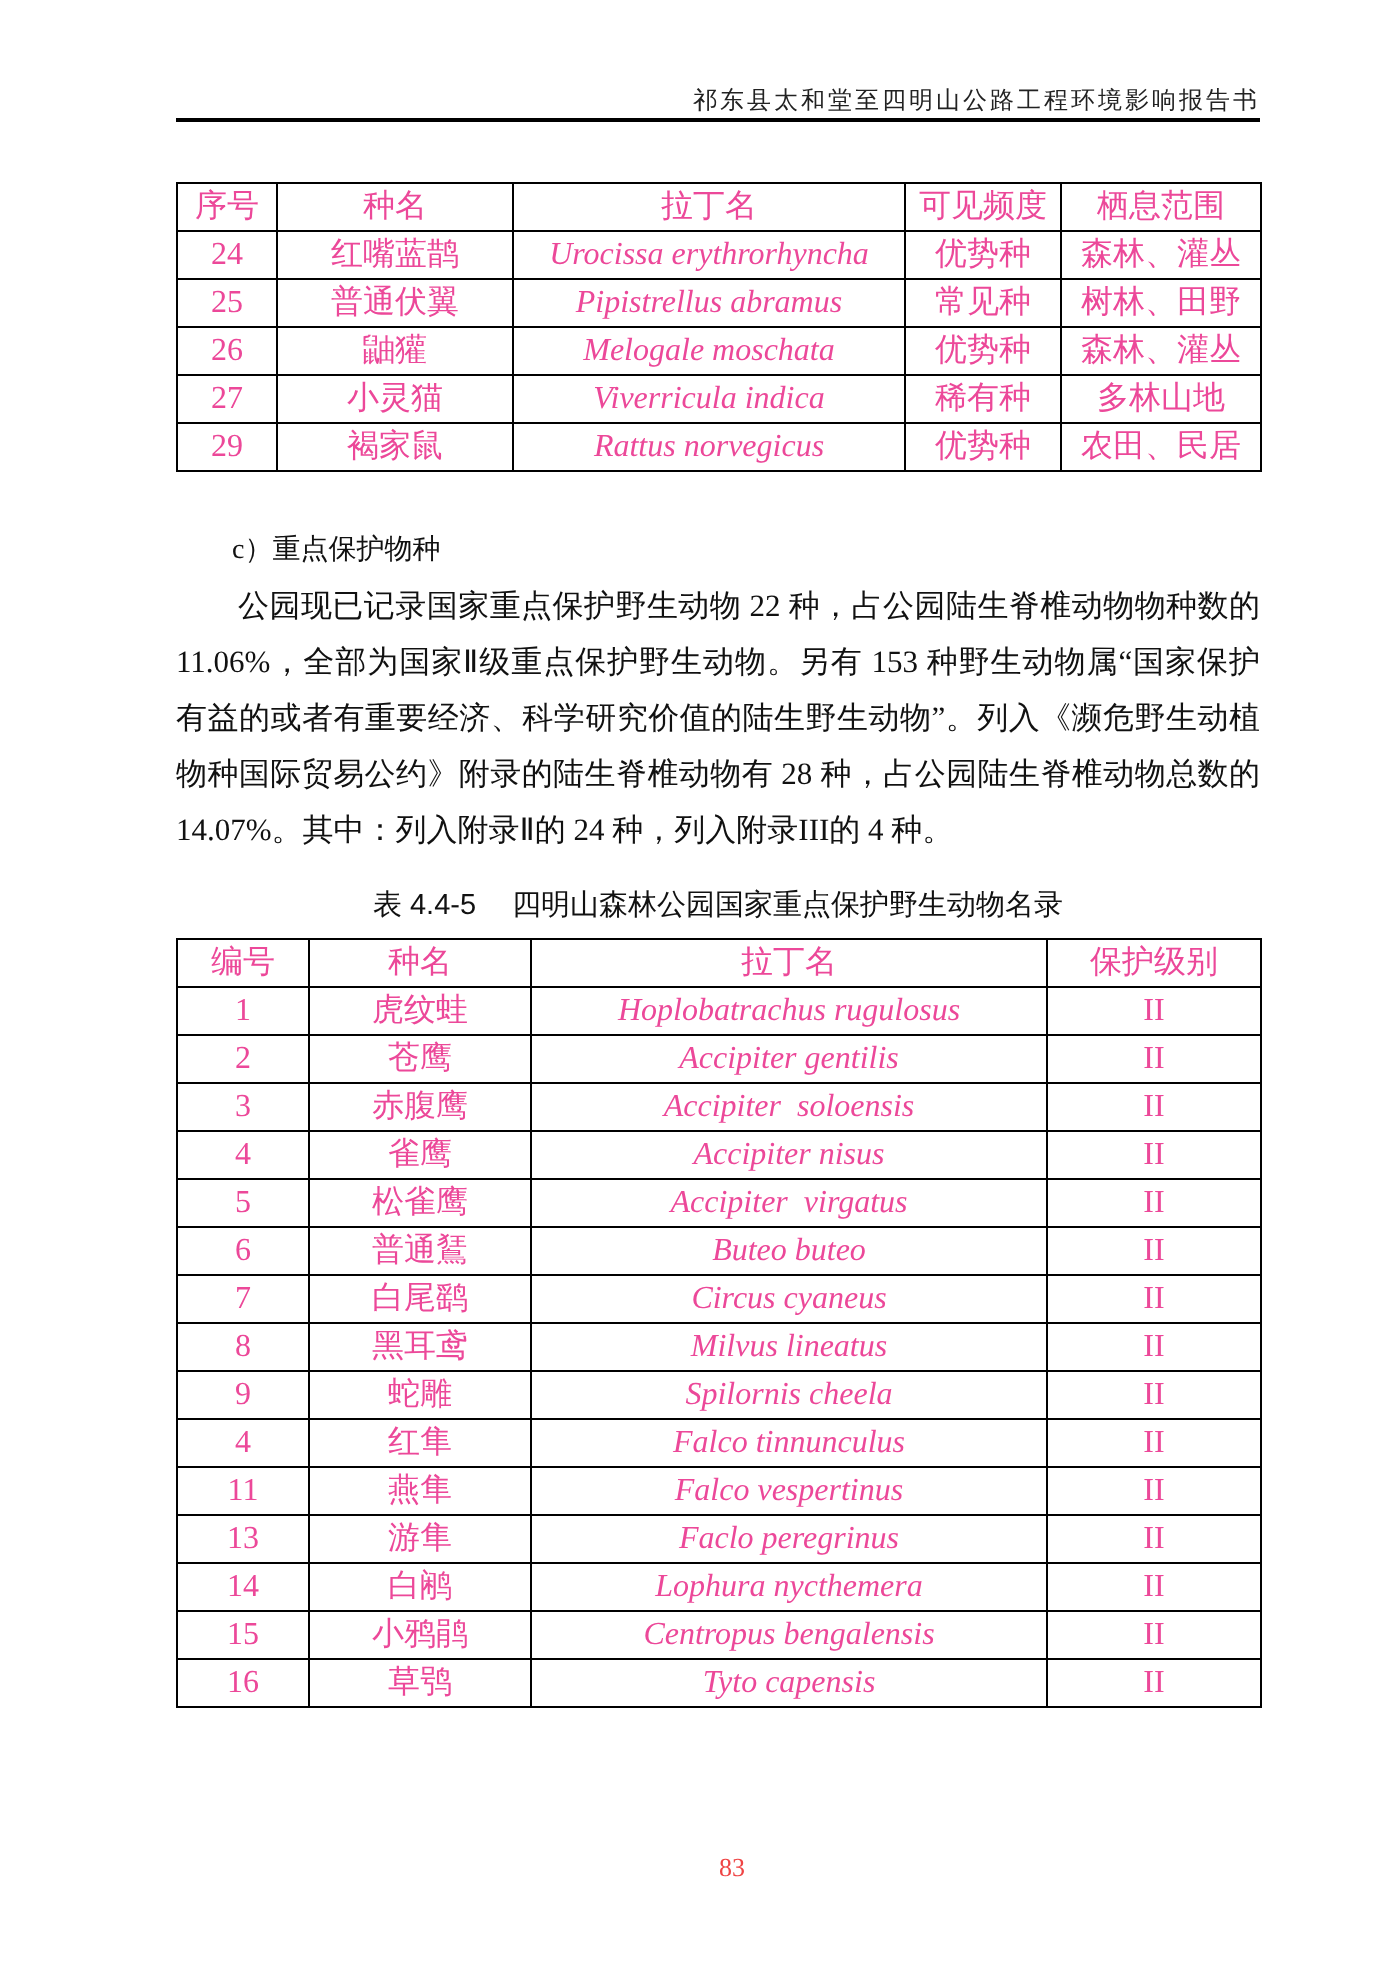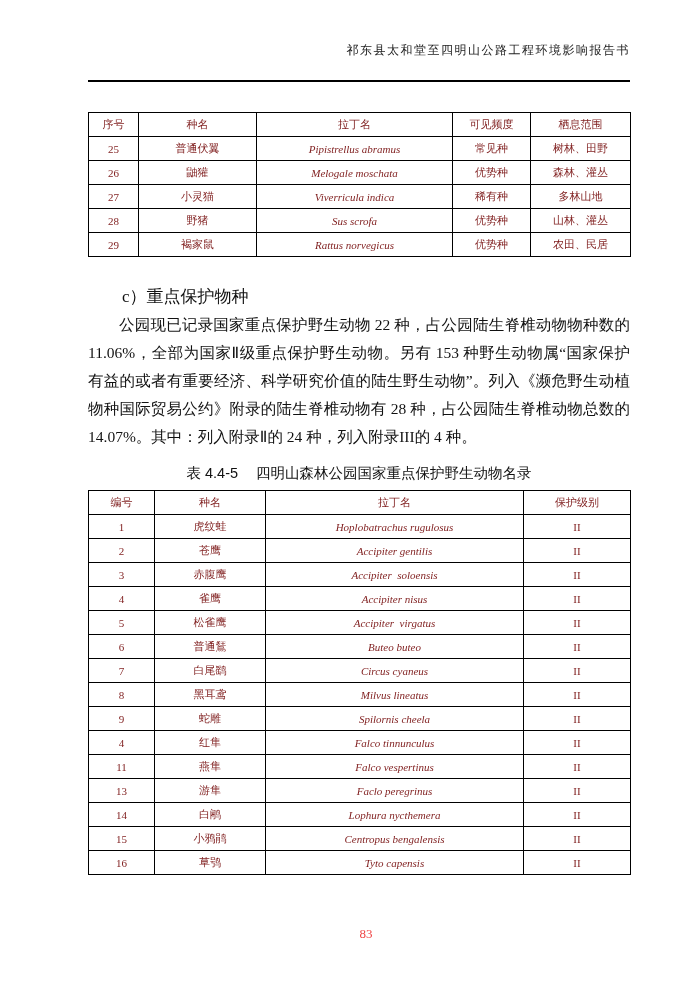--- a/index.html
+++ b/index.html
@@ -16,7 +16,7 @@
   
   .running-header{
     margin-top:42px;
-    padding-bottom:21px;
+    padding-bottom:0;
     border-bottom:2px solid #000;
     text-align:right;
     font-size:12px;

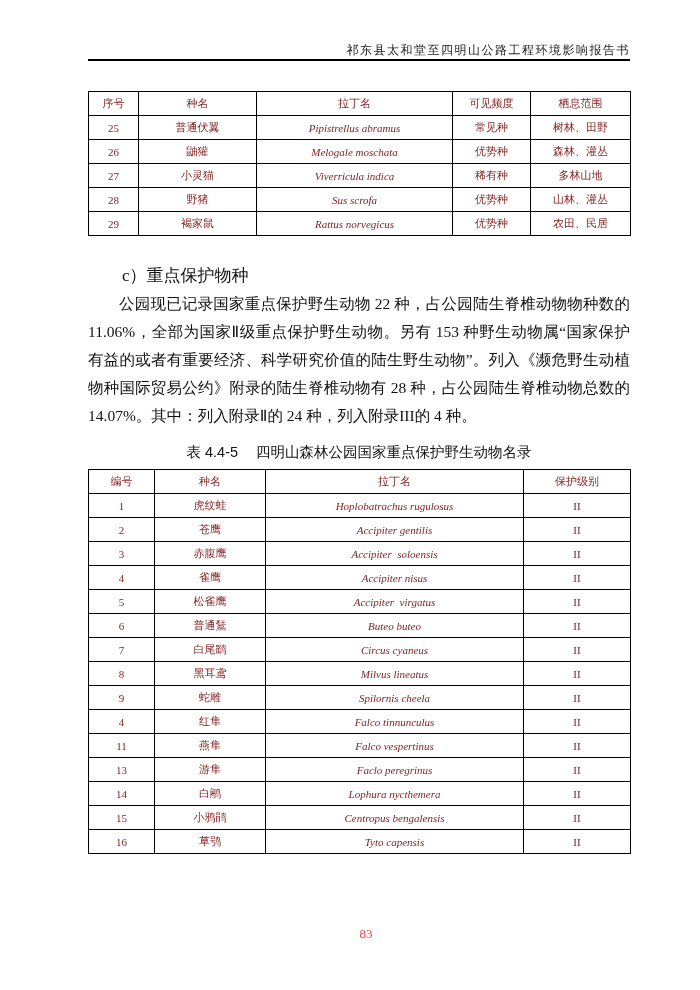--- a/index.html
+++ b/index.html
@@ -29,8 +29,8 @@
     border-collapse:collapse;
     table-layout:fixed;
     width:542px;
-    font-size:11px;
-    color:#7f1d1d;
+    font-size:16px;
+    color:#ec4899;
   }
   th,td{
     border:1px solid #000;

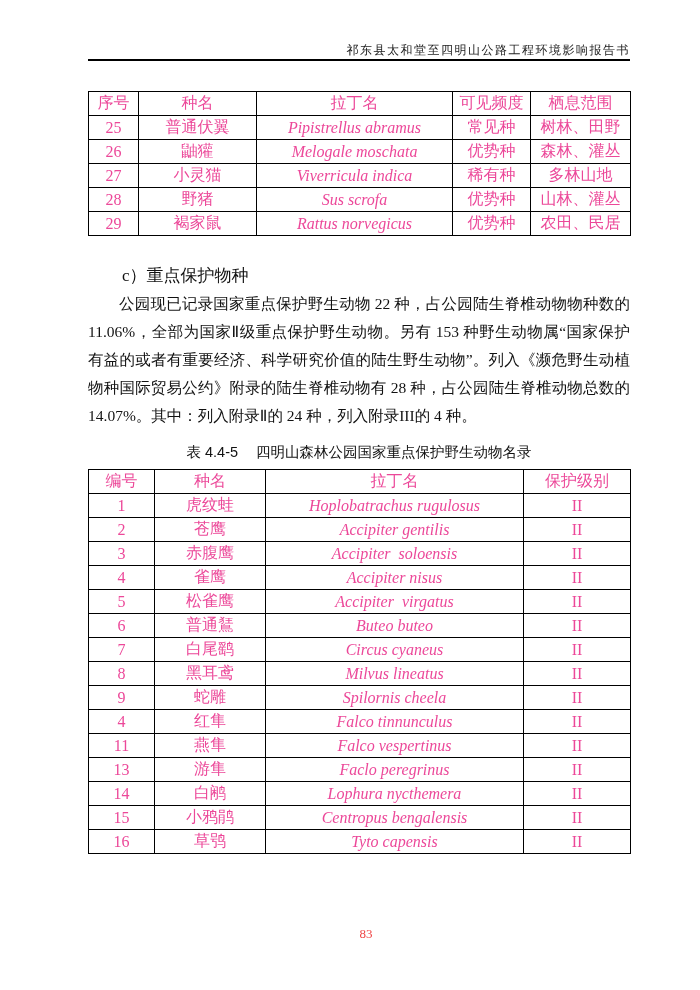--- a/index.html
+++ b/index.html
@@ -109,6 +109,13 @@
       </thead>
     <tbody>
         <tr>
+          <td>24</td>
+          <td>红嘴蓝鹊</td>
+          <td class="latin">Urocissa erythrorhyncha</td>
+          <td>优势种</td>
+          <td>森林、灌丛</td>
+        </tr>
+        <tr>
           <td>25</td>
           <td>普通伏翼</td>
           <td class="latin">Pipistrellus abramus</td>

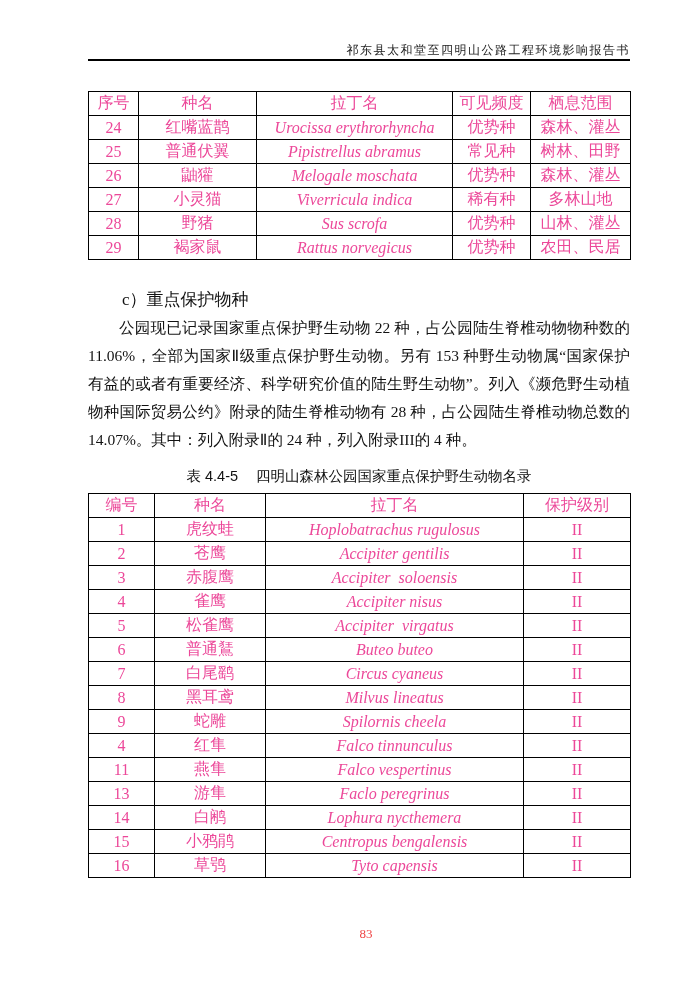--- a/index.html
+++ b/index.html
@@ -137,13 +137,6 @@
           <td>多林山地</td>
         </tr>
         <tr>
-          <td>28</td>
-          <td>野猪</td>
-          <td class="latin">Sus scrofa</td>
-          <td>优势种</td>
-          <td>山林、灌丛</td>
-        </tr>
-        <tr>
           <td>29</td>
           <td>褐家鼠</td>
           <td class="latin">Rattus norvegicus</td>

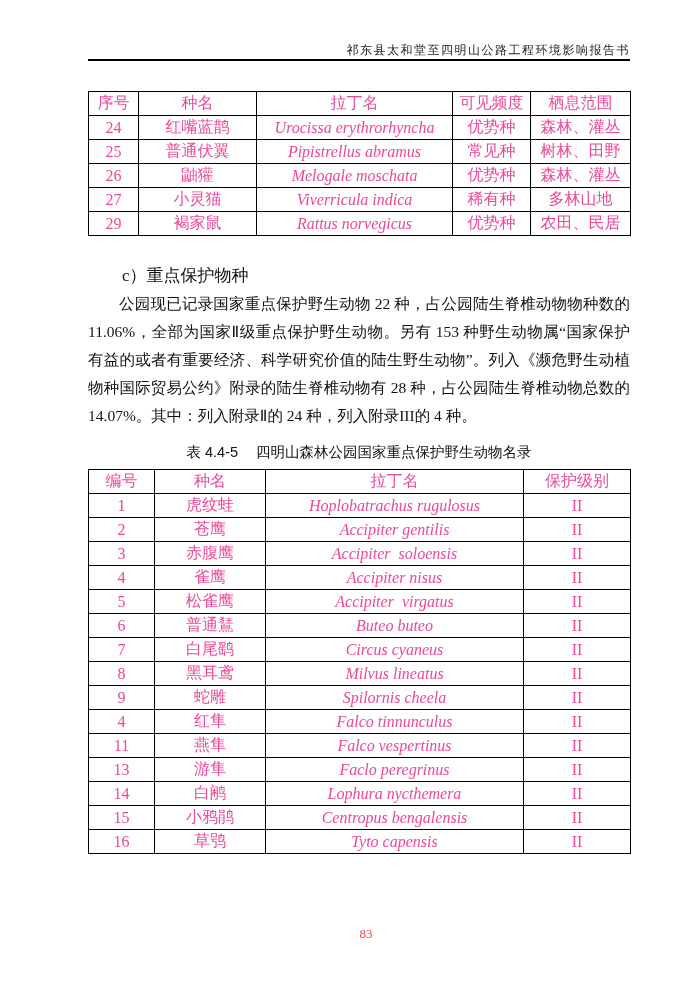--- a/index.html
+++ b/index.html
@@ -48,7 +48,7 @@
   
   .section-heading{
     margin:26px 0 0 0;
-    font-size:17px;
+    font-size:14px;
     line-height:28px;
     text-indent:2em;
     font-weight:normal;

